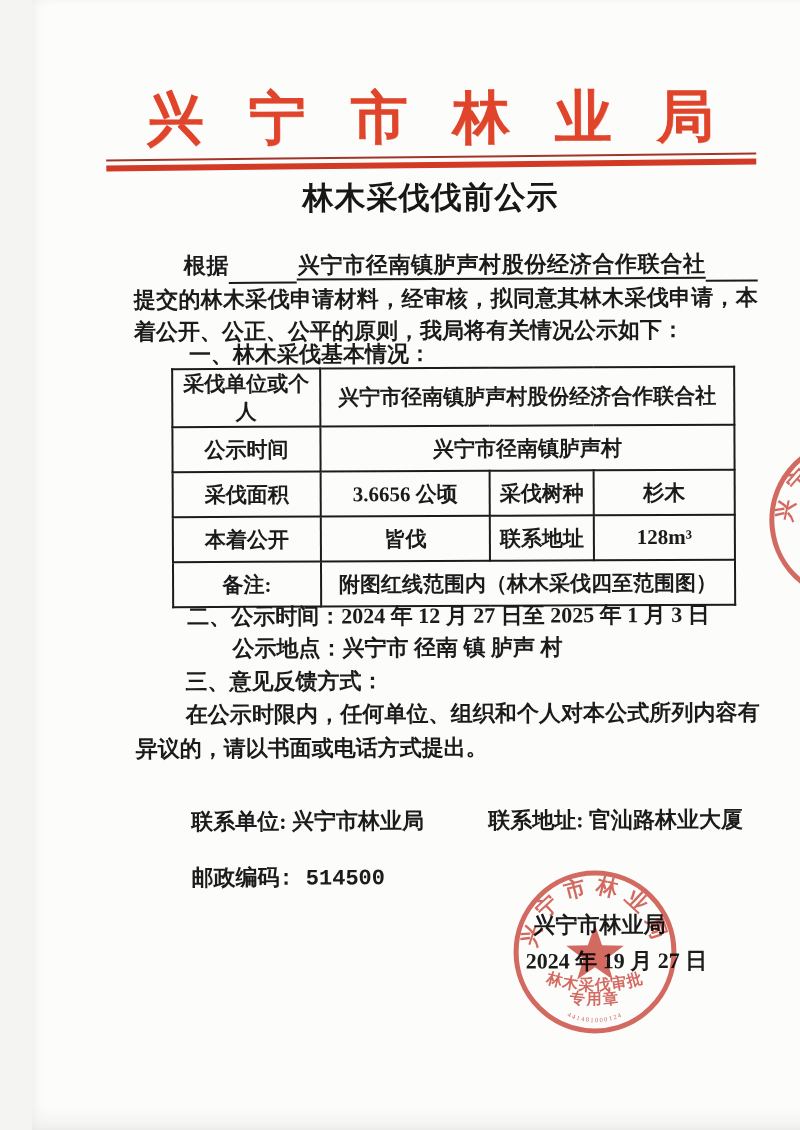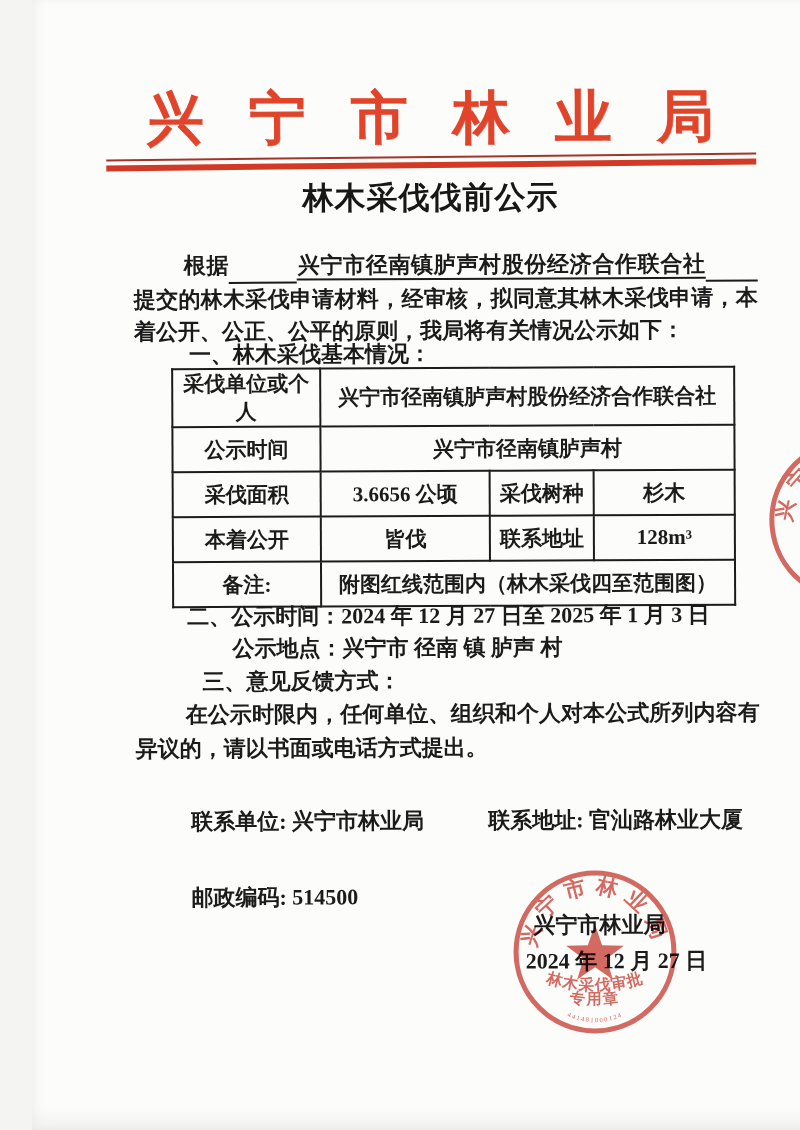--- a/index.html
+++ b/index.html
@@ -55,7 +55,7 @@
   
   .sec2-l1{position:absolute;top:601px;left:155px;}
   .sec2-l2{position:absolute;top:633px;left:200px;}
-  .h-sec3{position:absolute;top:666px;left:170px;}
+  .h-sec3{position:absolute;top:666px;left:153px;}
   .p-sec3{
     position:absolute;top:697px;left:103px;width:624px;
     line-height:34px;text-align:justify;text-indent:50px;

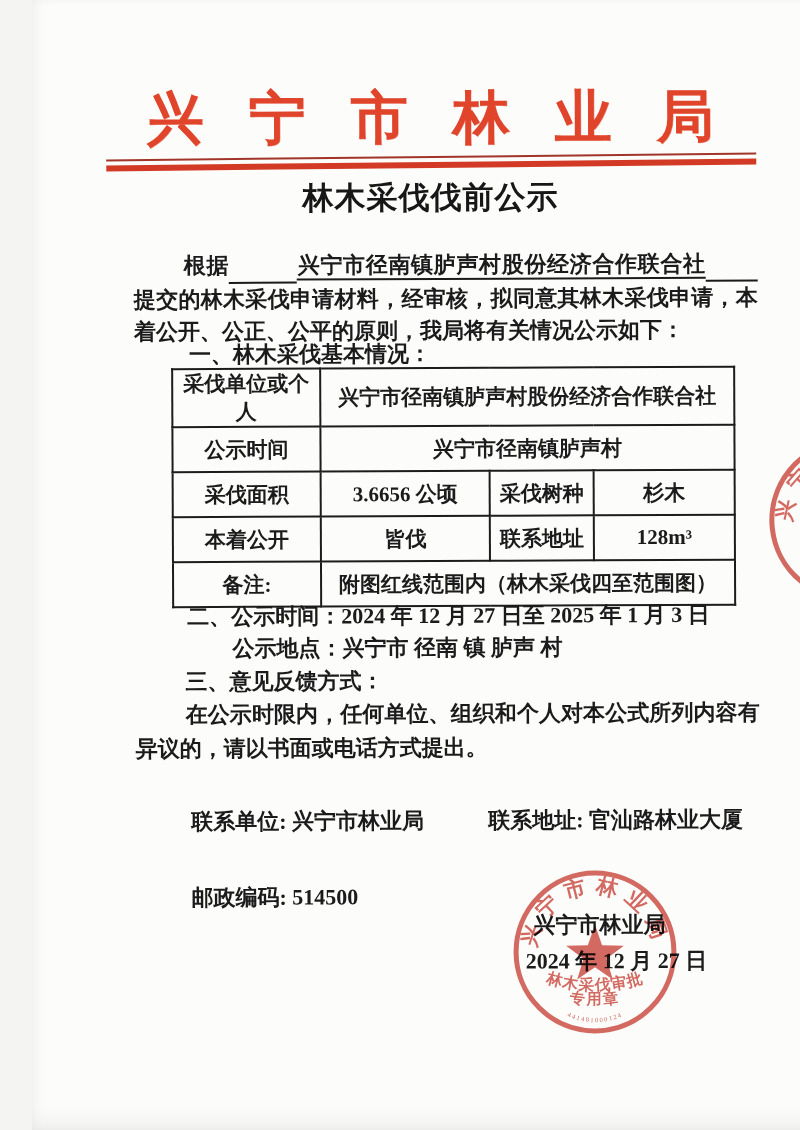--- a/index.html
+++ b/index.html
@@ -63,7 +63,7 @@
   .h-sec4{position:absolute;top:769px;left:158px;}
   .contact-a{position:absolute;top:806px;left:158px;}
   .contact-b{position:absolute;top:806px;left:455px;}
-  .contact-c{position:absolute;top:882px;left:158px;}
+  .contact-c{position:absolute;top:862px;left:158px;font-family:Liberation Mono, monospace;}
   .contact-d{position:absolute;top:846px;left:455px;}
   
   .sig-name{position:absolute;top:911px;left:500px;}

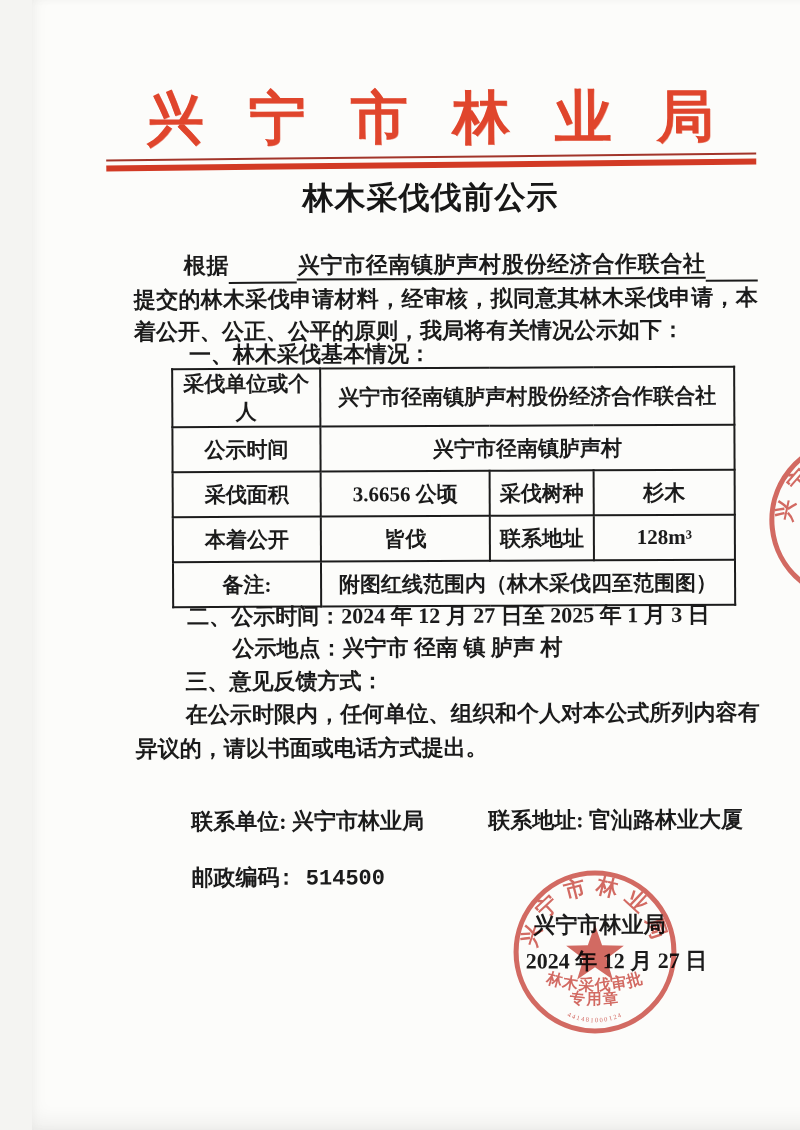--- a/index.html
+++ b/index.html
@@ -139,7 +139,7 @@
     <div class="contact-c bodytext">邮政编码: 514500</div>
 
     <div class="sig-name bodytext">兴宁市林业局</div>
-    <div class="sig-date bodytext">2024 年 12 月 27 日</div>
+    <div class="sig-date bodytext">2024 年 19 月 27 日</div>
 
   </div>
 

